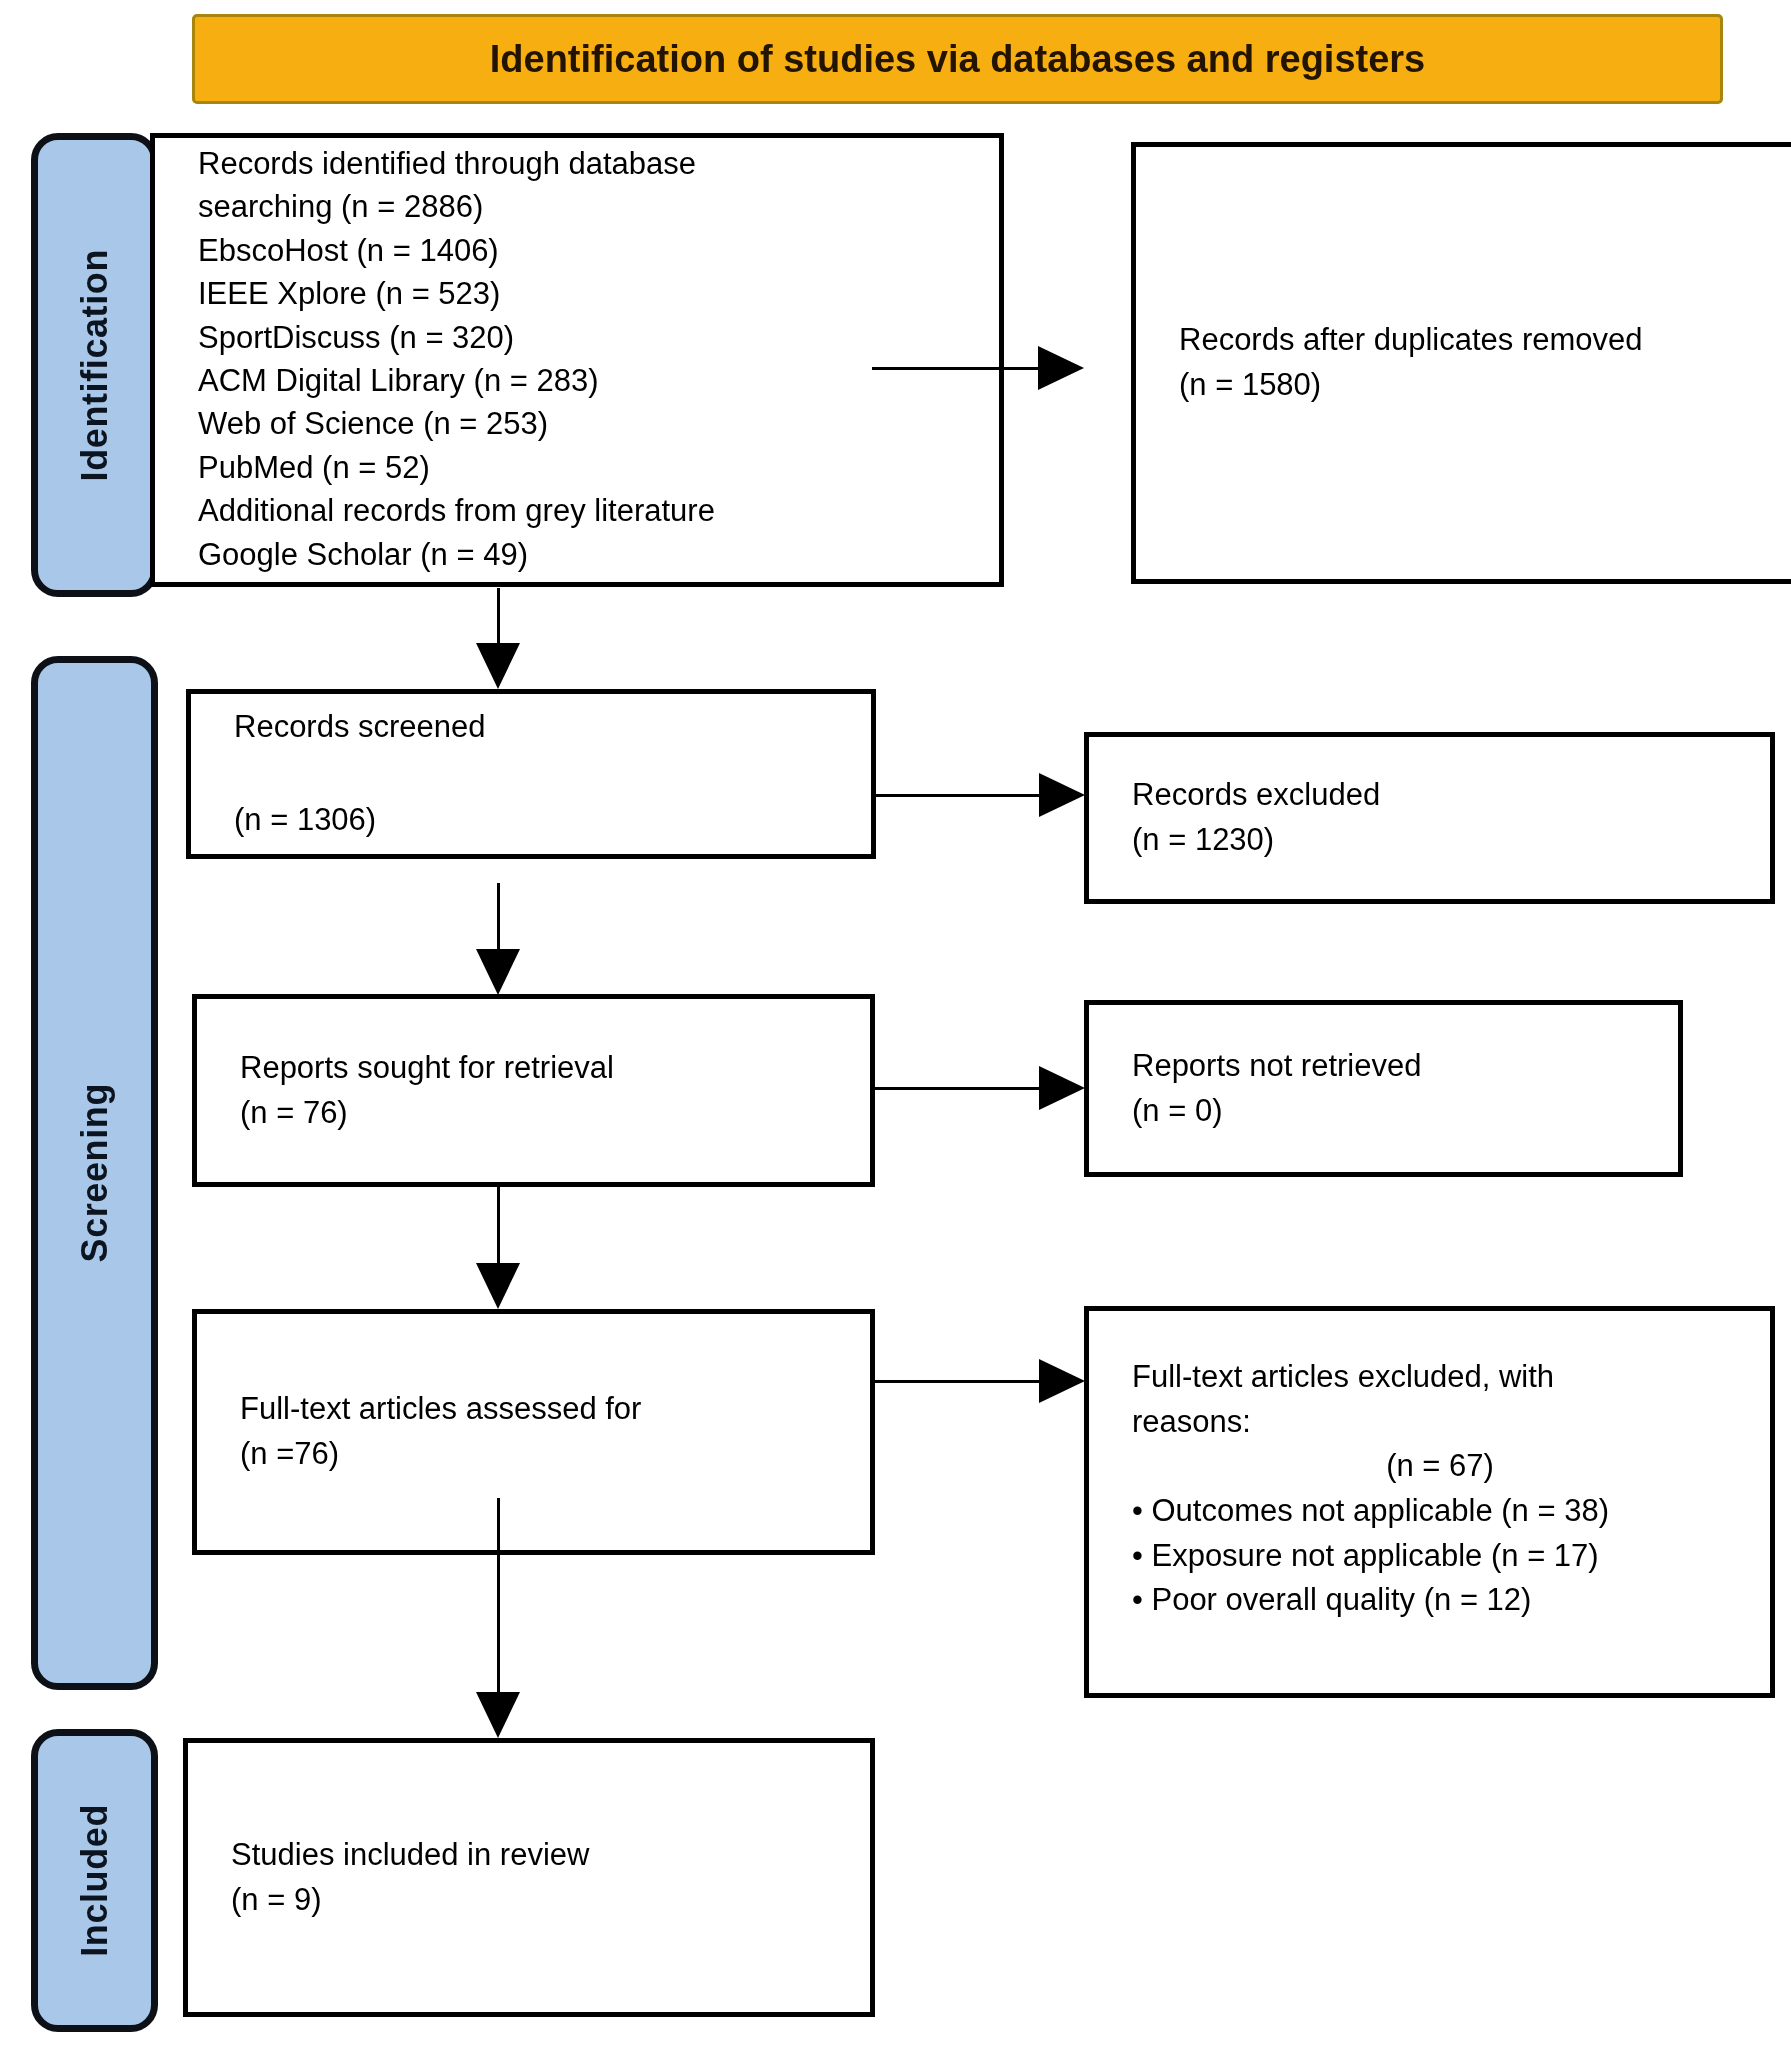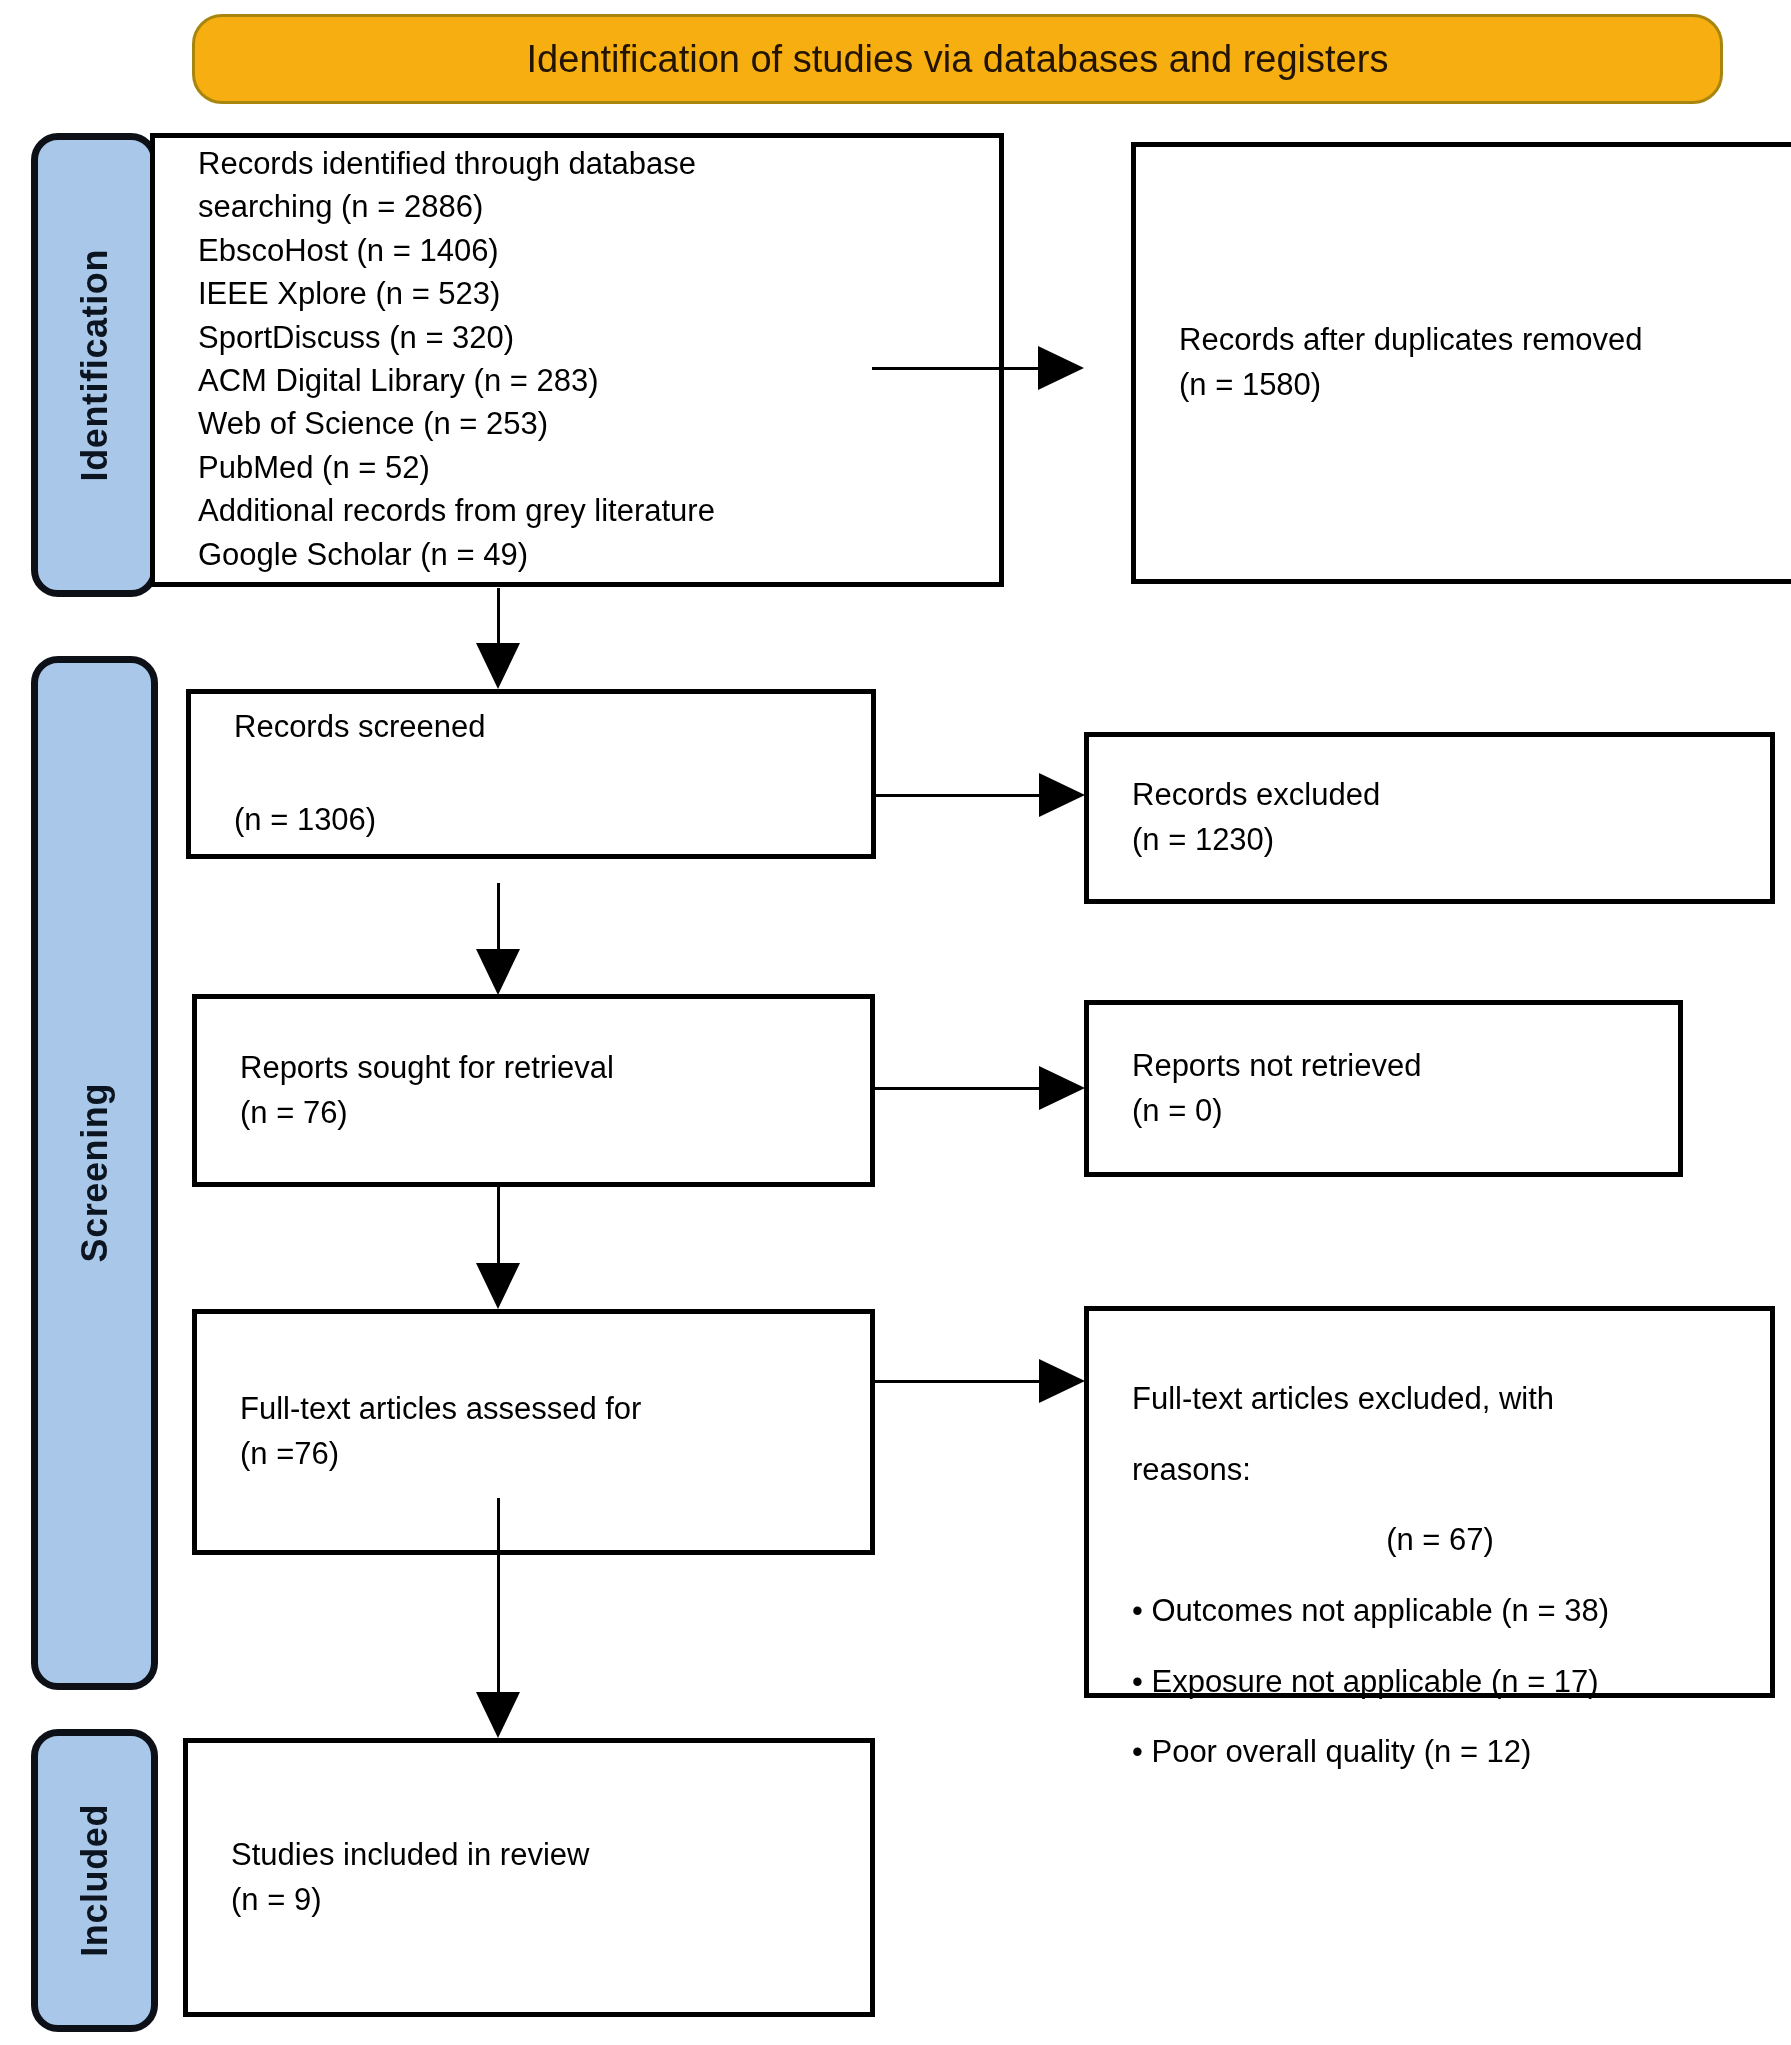--- a/index.html
+++ b/index.html
@@ -19,9 +19,9 @@
     box-sizing:border-box;
     background:#F6AE10;
     border:3.9px solid #A8860D;
-    border-radius:30px;
+    border-radius:5px;
     display:flex; align-items:center; justify-content:center;
-    font-size:38px; font-weight:normal; color:#221400;
+    font-size:38px; font-weight:bold; color:#221400;
   }
   
   .side{

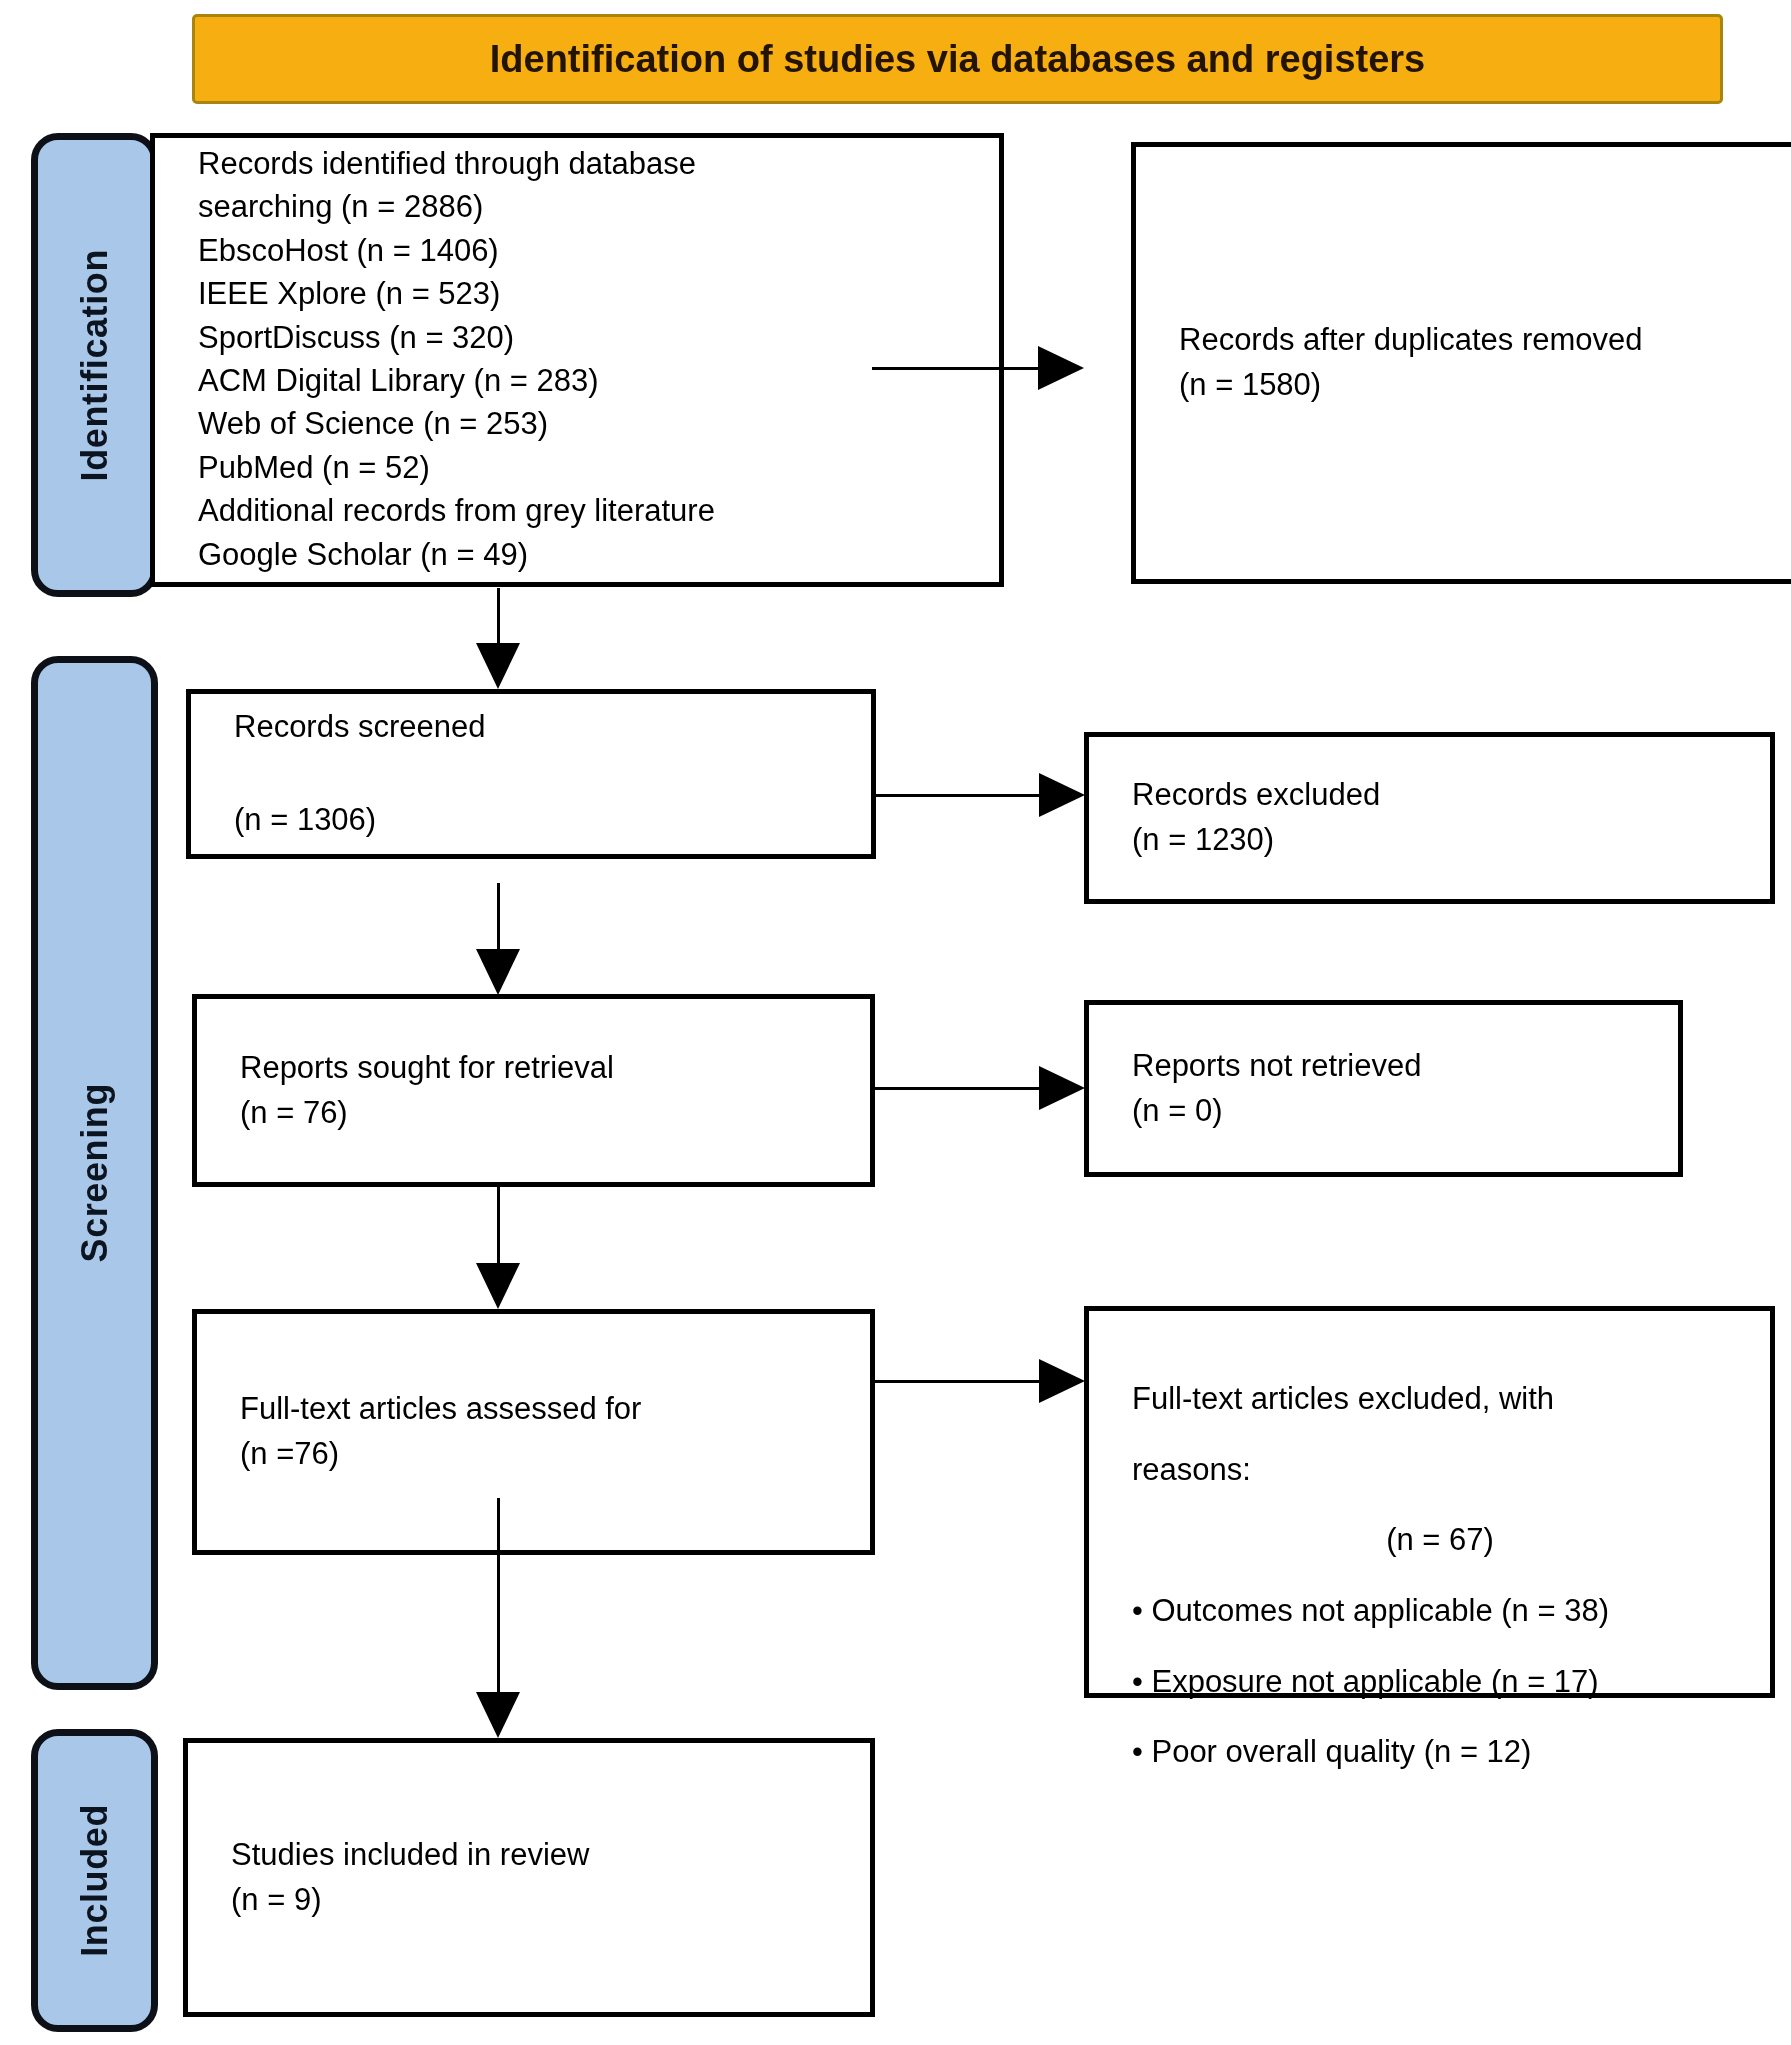--- a/index.html
+++ b/index.html
@@ -65,7 +65,7 @@
   #box-reports-sought{left:192px;top:994px;width:683px;height:193px;}
   #box-reports-not-retrieved{left:1084px;top:1000px;width:599px;height:177px;}
   #box-fulltext-assessed{left:192px;top:1309px;width:683px;height:246px;}
-  #box-fulltext-excluded{left:1084px;top:1306px;width:691px;height:392px;justify-content:flex-start;padding-top:66px;gap:26px;}
+  #box-fulltext-excluded{left:1084px;top:1306px;width:691px;height:392px;justify-content:flex-start;padding-top:44px;}
   #box-studies-included{left:183px;top:1738px;width:692px;height:279px;}
   
   .vline{position:absolute;width:2.8px;background:#000000;}

